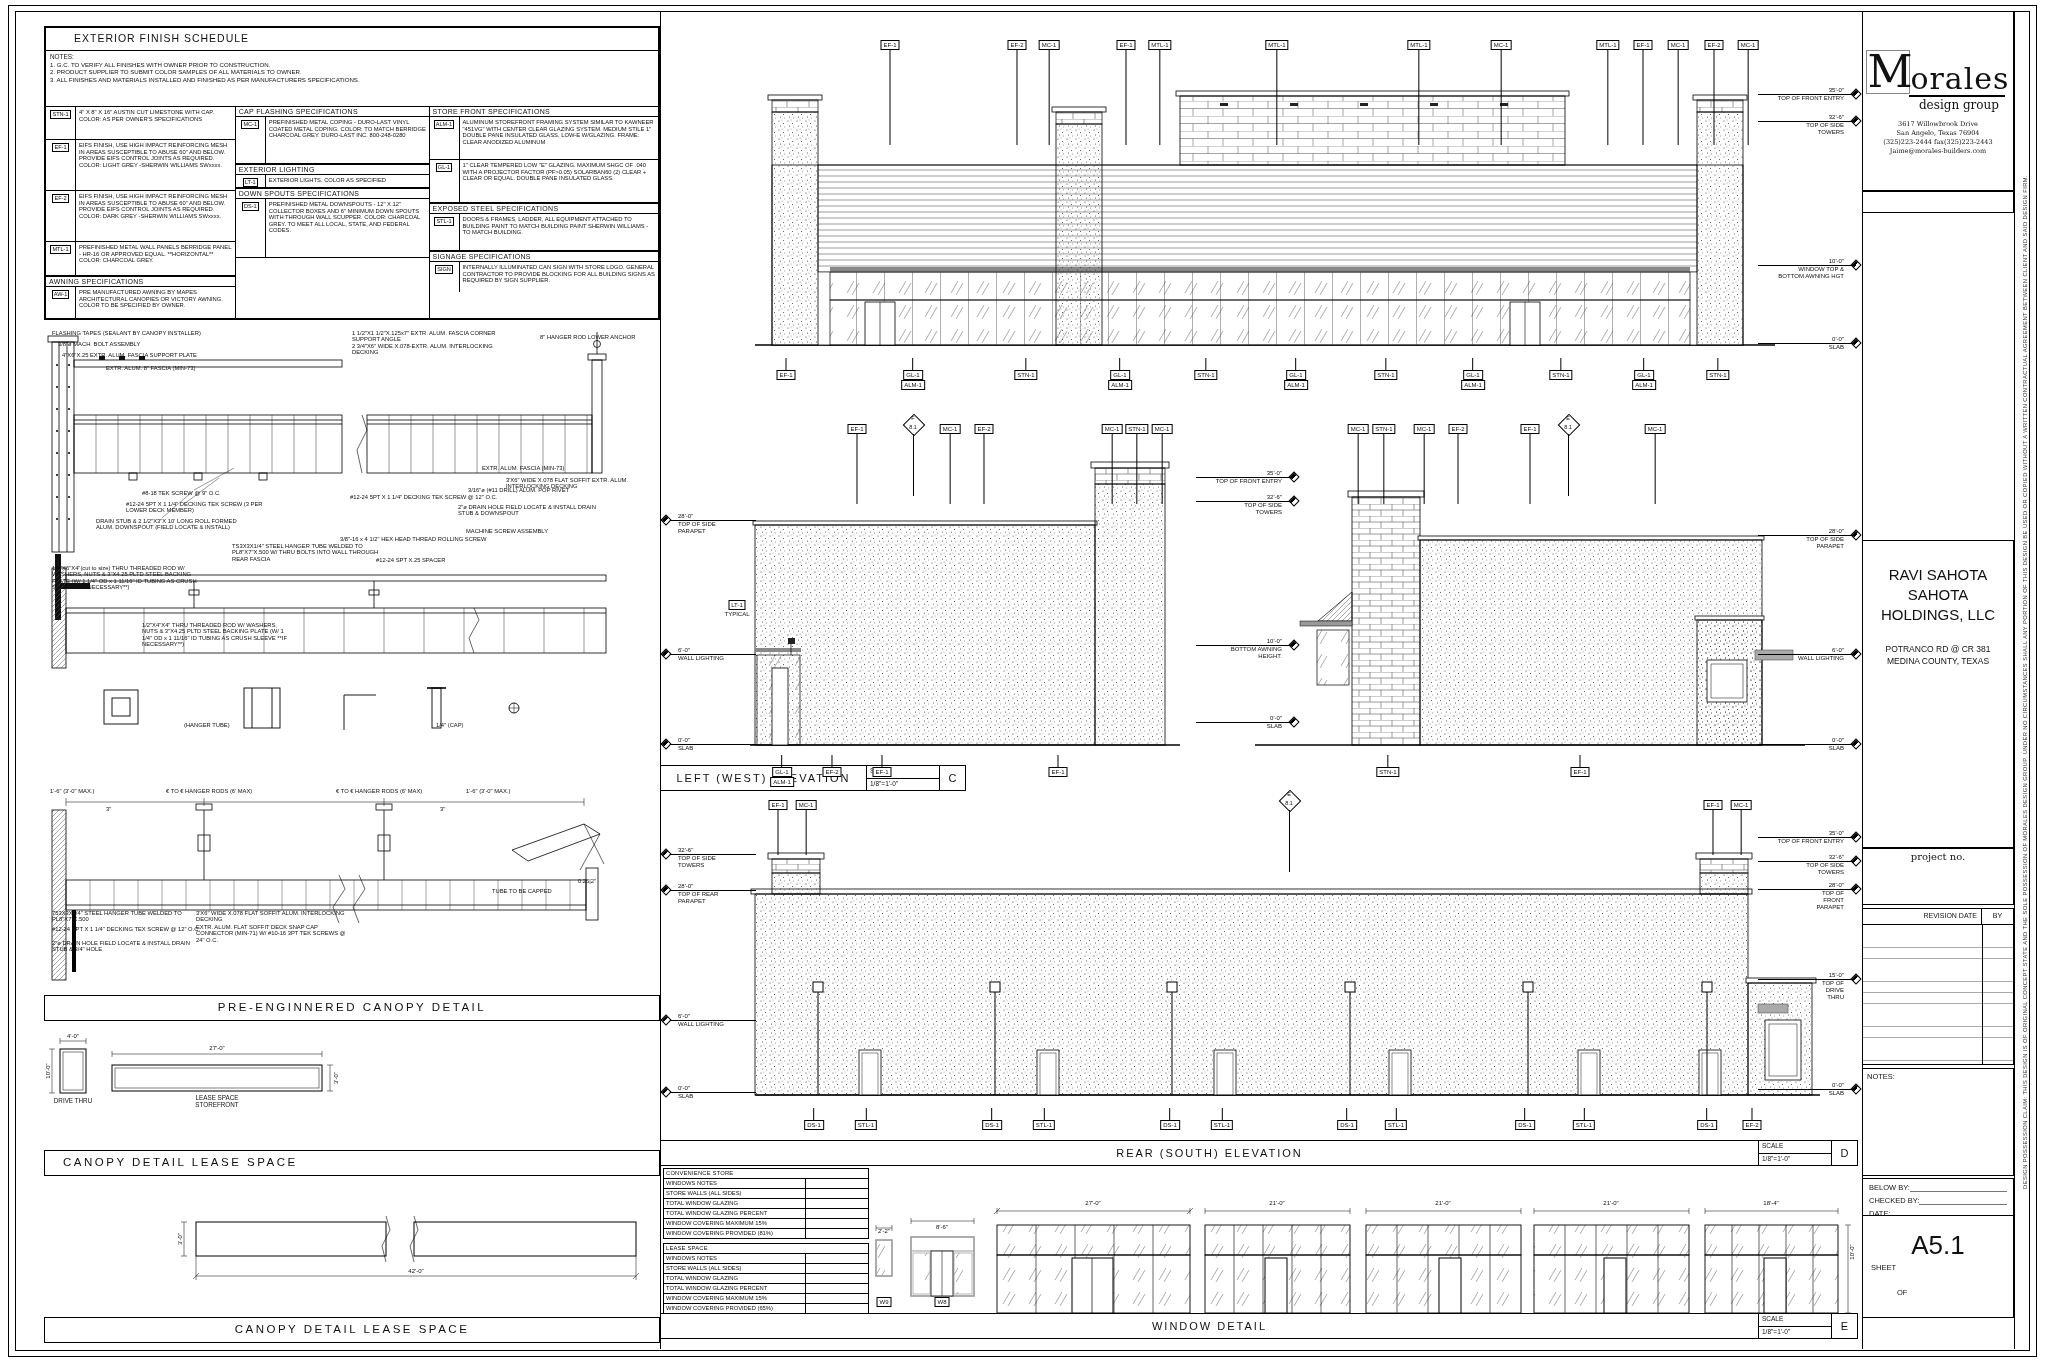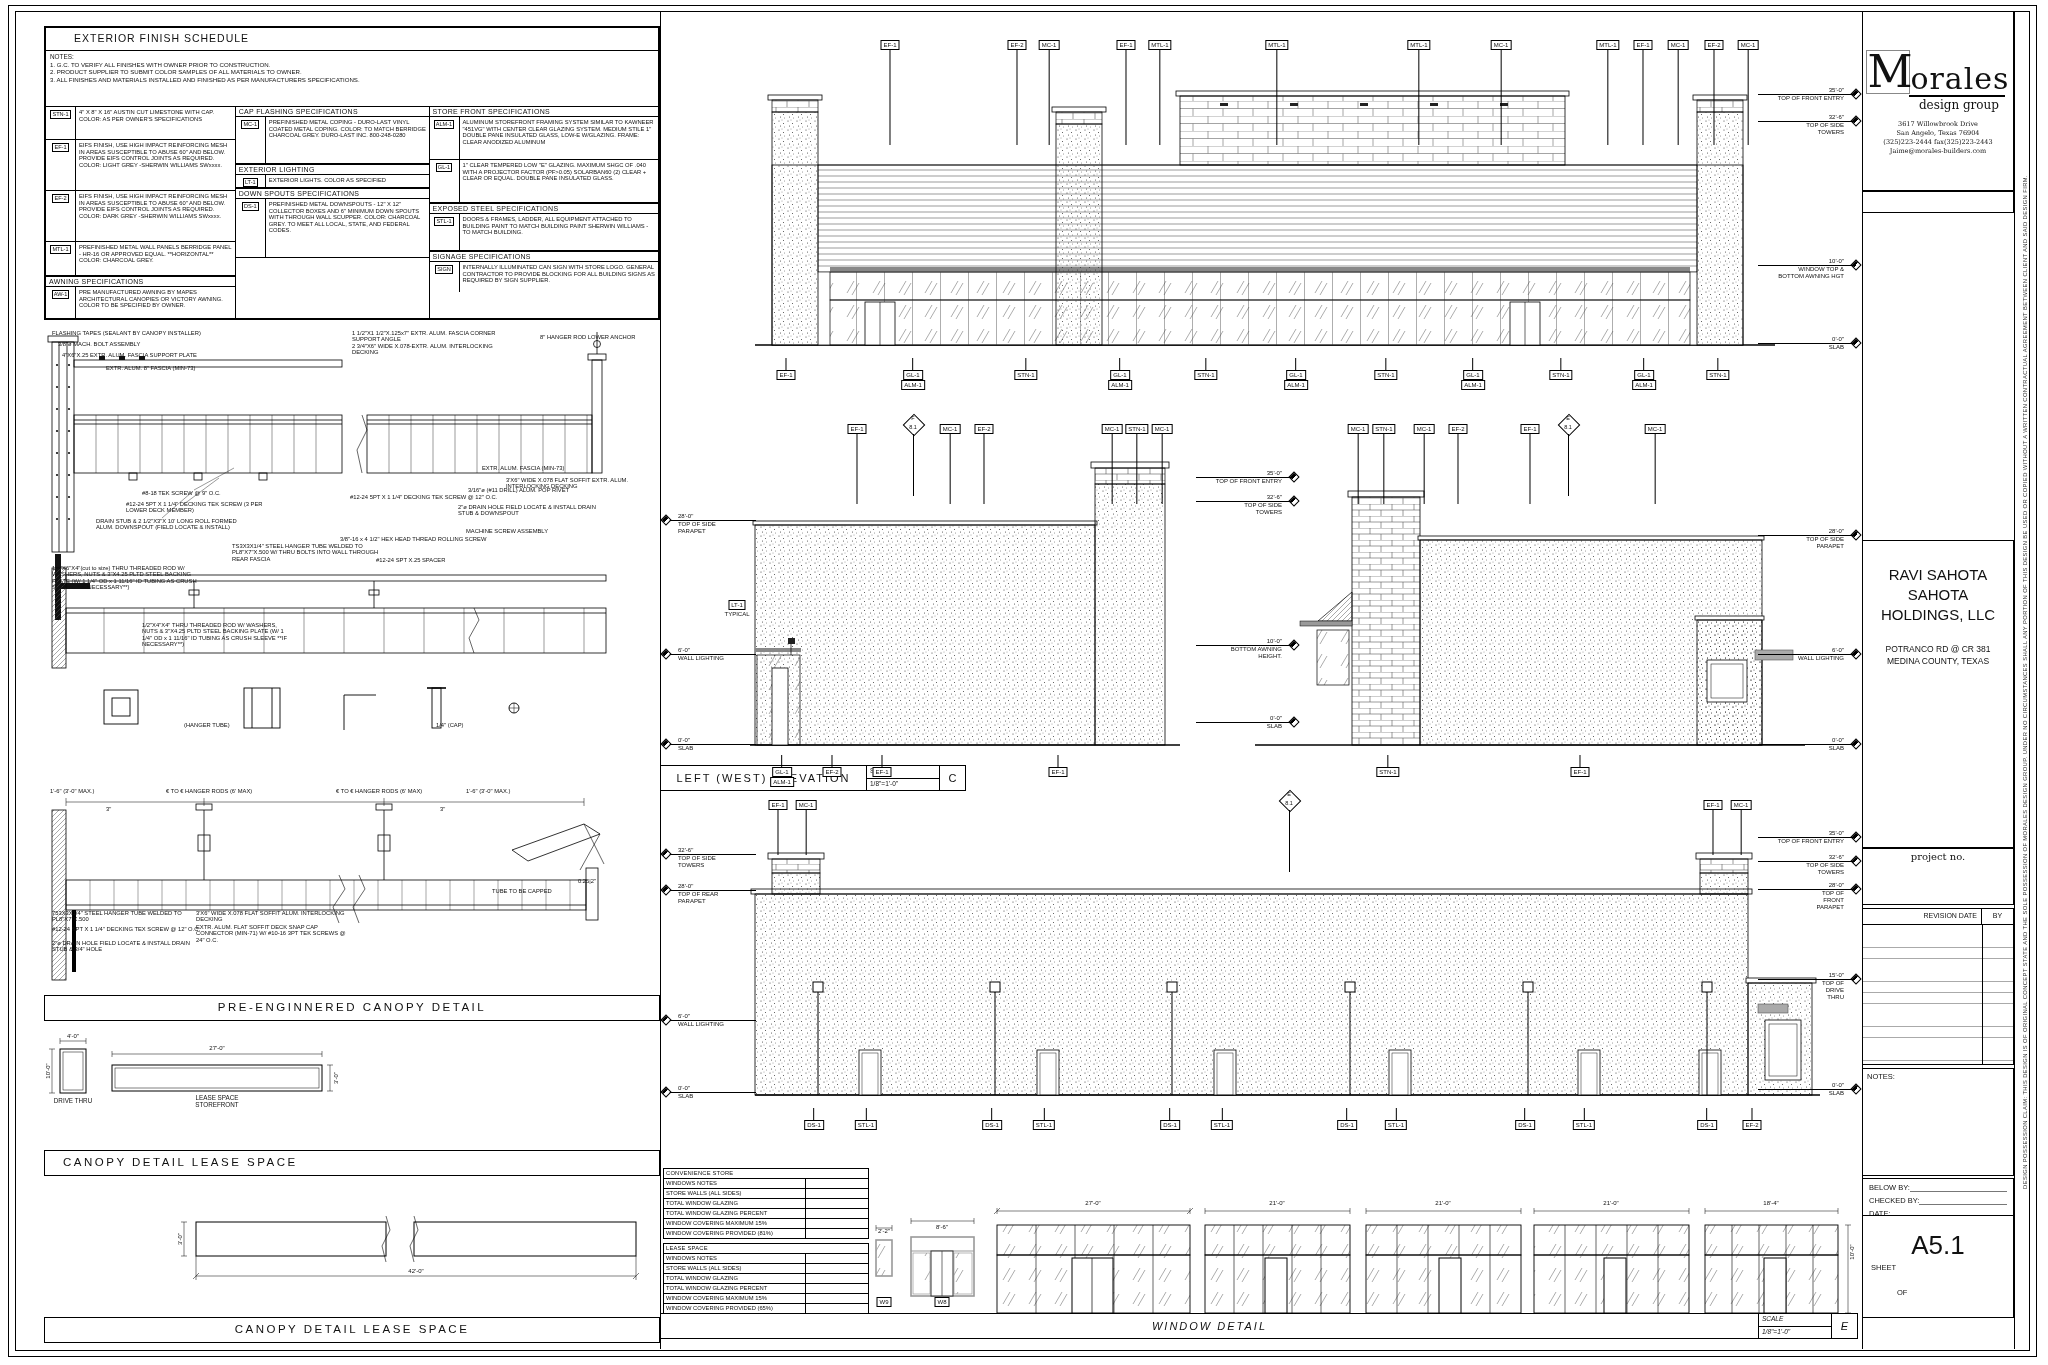--- a/index.html
+++ b/index.html
@@ -590,6 +590,14 @@
         </div>
         <div class="ltr">C</div>
       </div>
+      <div class="tbar" style="left: 660px; top: 1140px; width: 1198px;">
+        <div class="ttl">REAR (SOUTH) ELEVATION</div>
+        <div class="scl">
+          <div class="s1">SCALE</div>
+          <div class="s2">1/8"=1'-0"</div>
+        </div>
+        <div class="ltr">D</div>
+      </div>
       <div class="tbar" style="left: 660px; top: 1313px; width: 1198px; font-style: italic;">
         <div class="ttl">WINDOW DETAIL</div>
         <div class="scl">

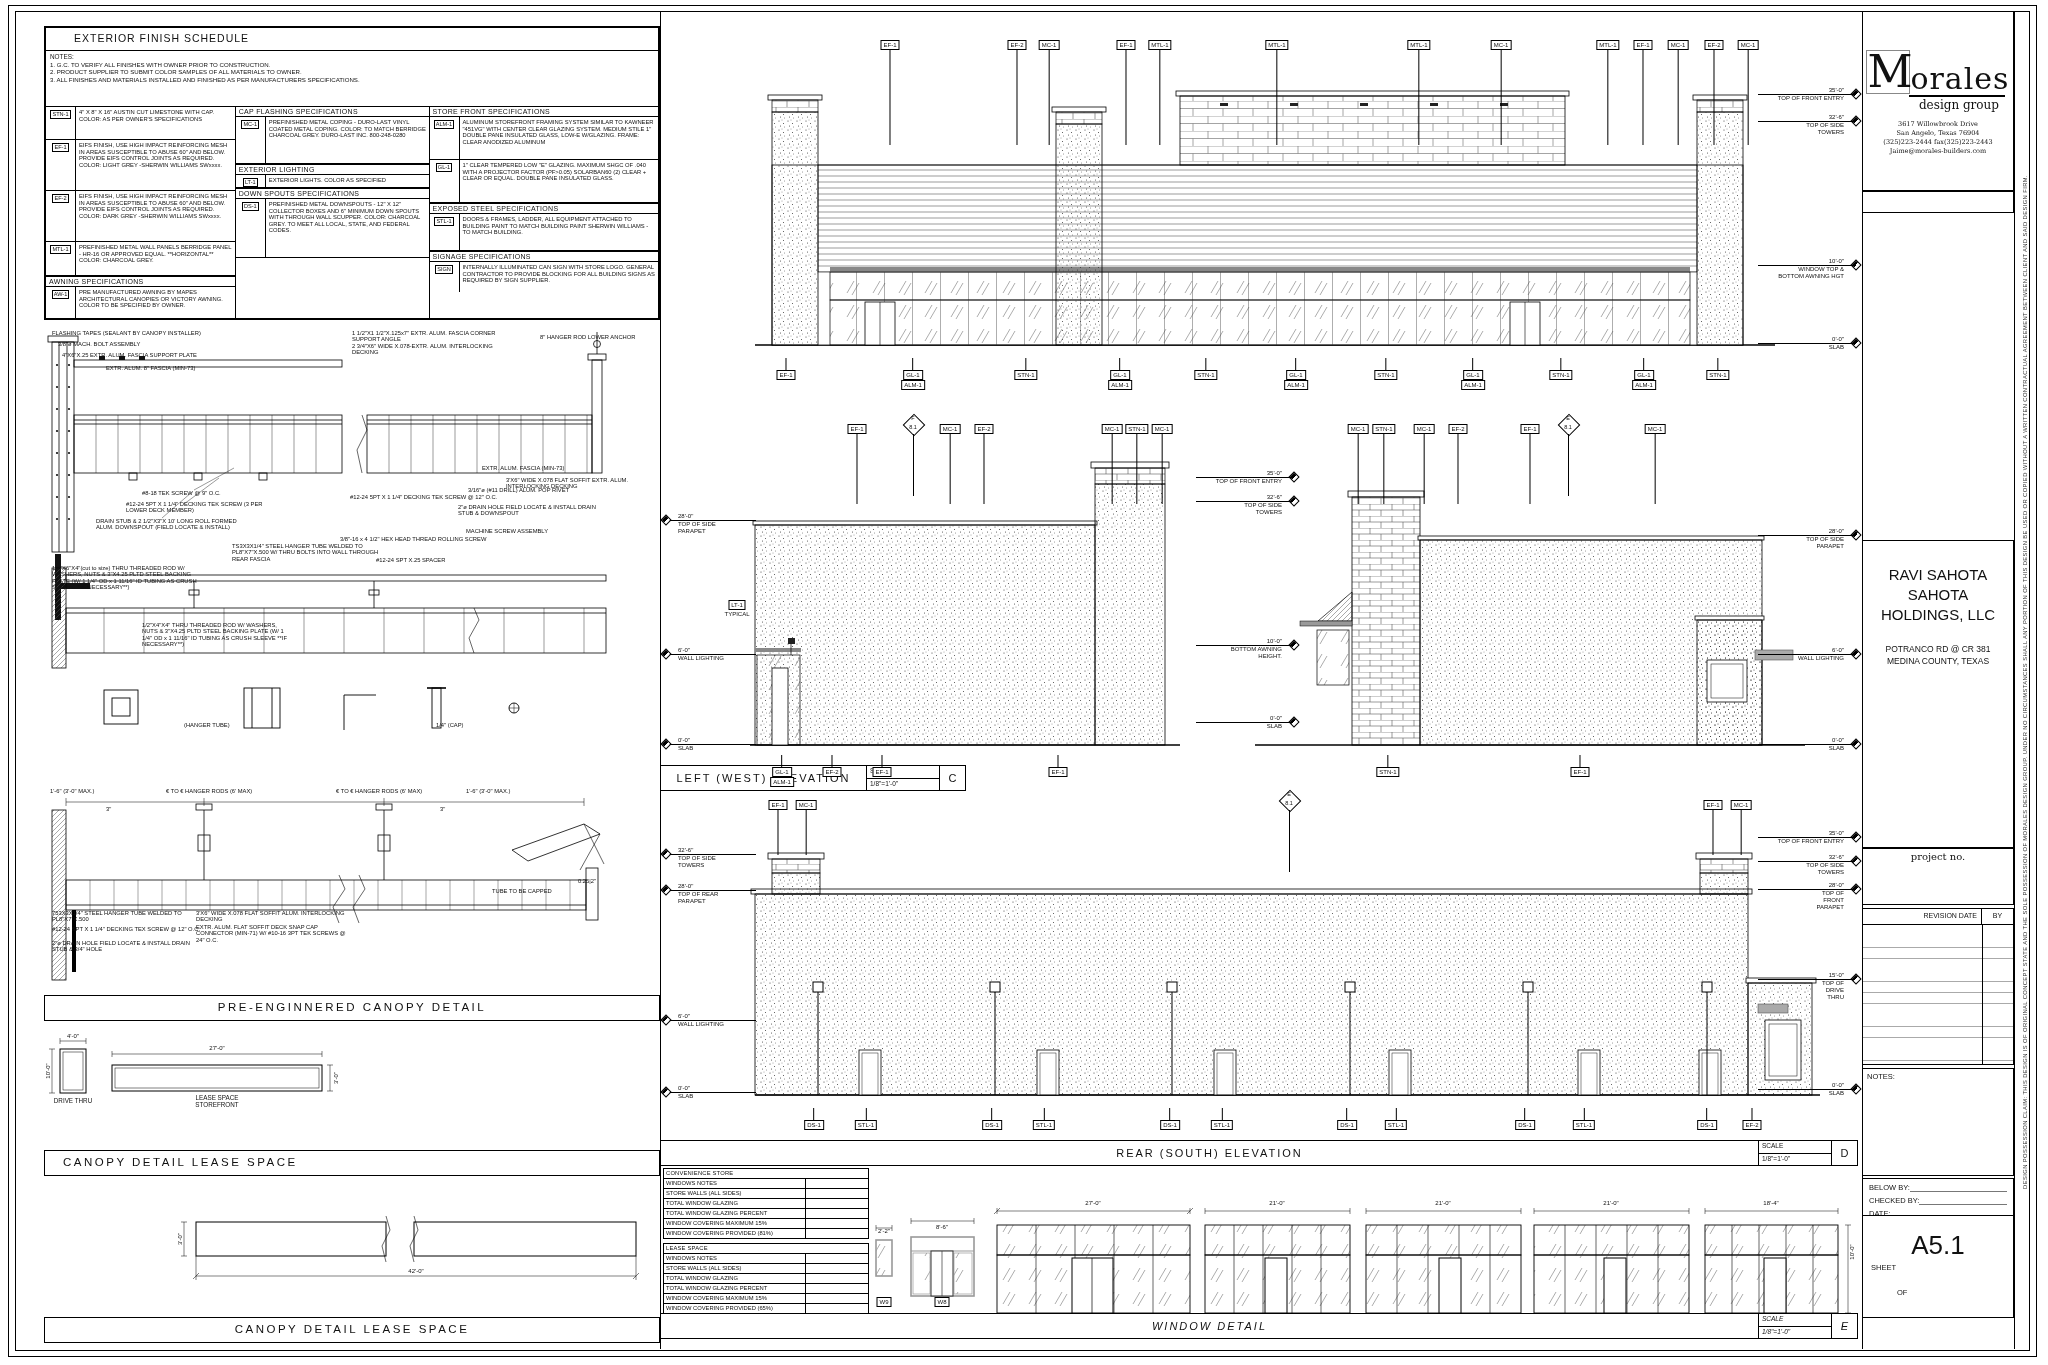--- a/index.html
+++ b/index.html
@@ -598,7 +598,7 @@
         </div>
         <div class="ltr">D</div>
       </div>
-      <div class="tbar" style="left: 660px; top: 1313px; width: 1198px; font-style: italic;">
+      <div class="tbar" style="left: 660px; top: 1313px; width: 1198px;">
         <div class="ttl">WINDOW DETAIL</div>
         <div class="scl">
           <div class="s1">SCALE</div>

